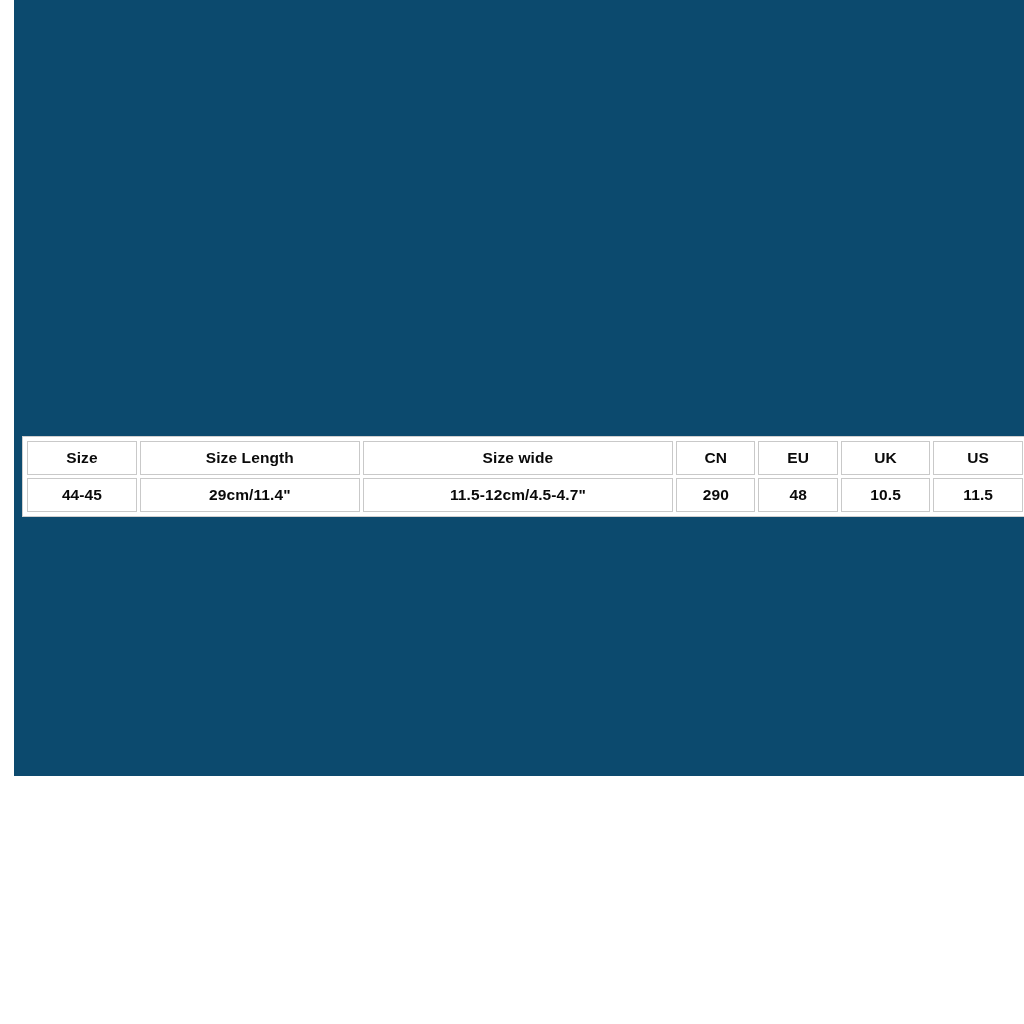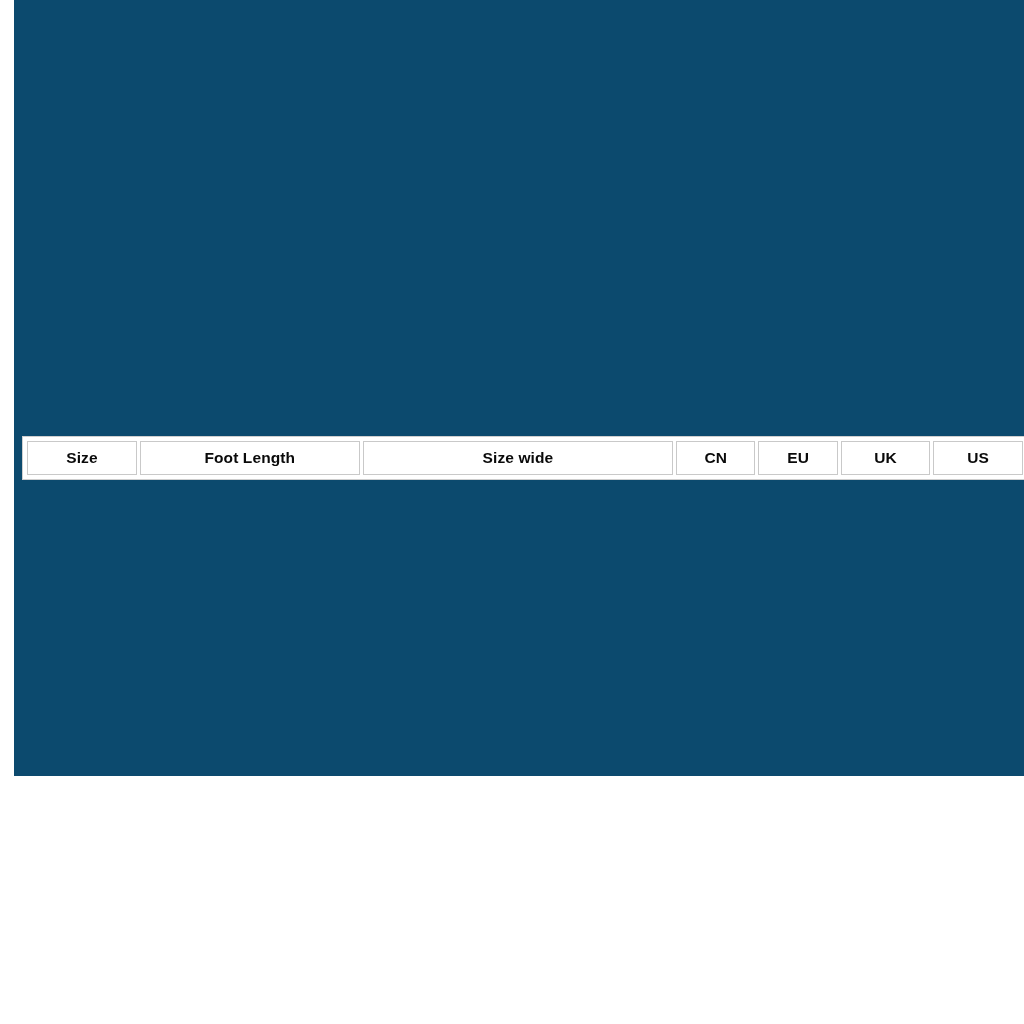--- a/index.html
+++ b/index.html
@@ -92,7 +92,7 @@
       <tbody>
         <tr class="header-row">
           <td>Size</td>
-          <td>Foot Length</td>
+          <td>Size Length</td>
           <td>Size wide</td>
           <td>CN</td>
           <td>EU</td>

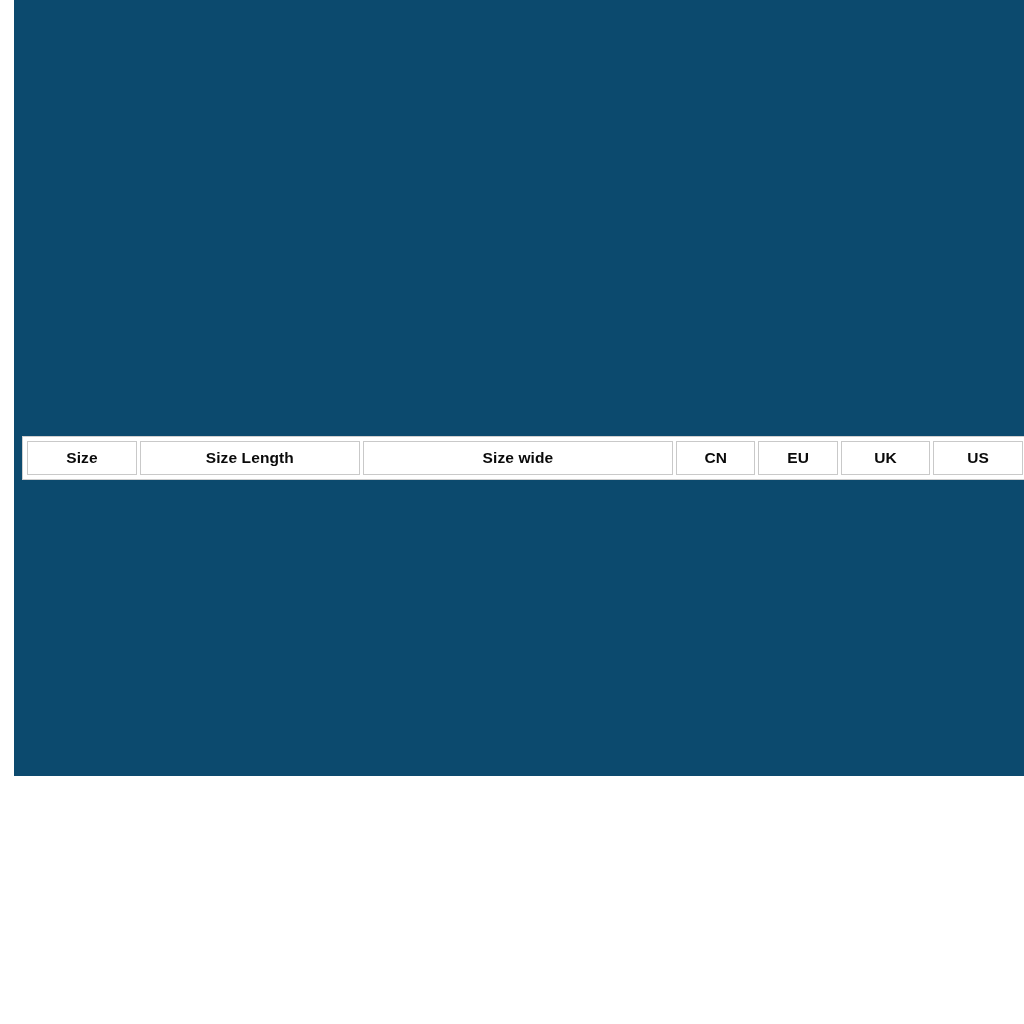--- a/index.html
+++ b/index.html
@@ -102,6 +102,15 @@
 
 
 
+        <tr>
+          <td>44-45</td>
+          <td>29cm/11.4"</td>
+          <td>11.5-12cm/4.5-4.7"</td>
+          <td>290</td>
+          <td>48</td>
+          <td>10.5</td>
+          <td>11.5</td>
+        </tr>
       </tbody>
     </table>
   </div>

